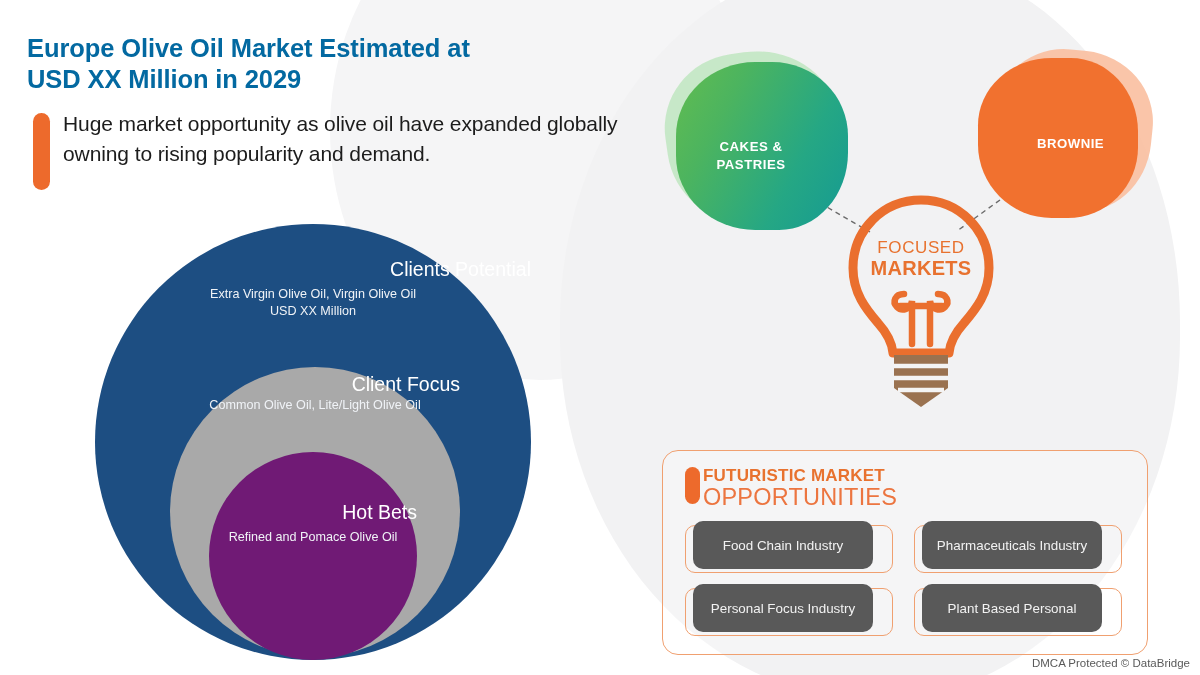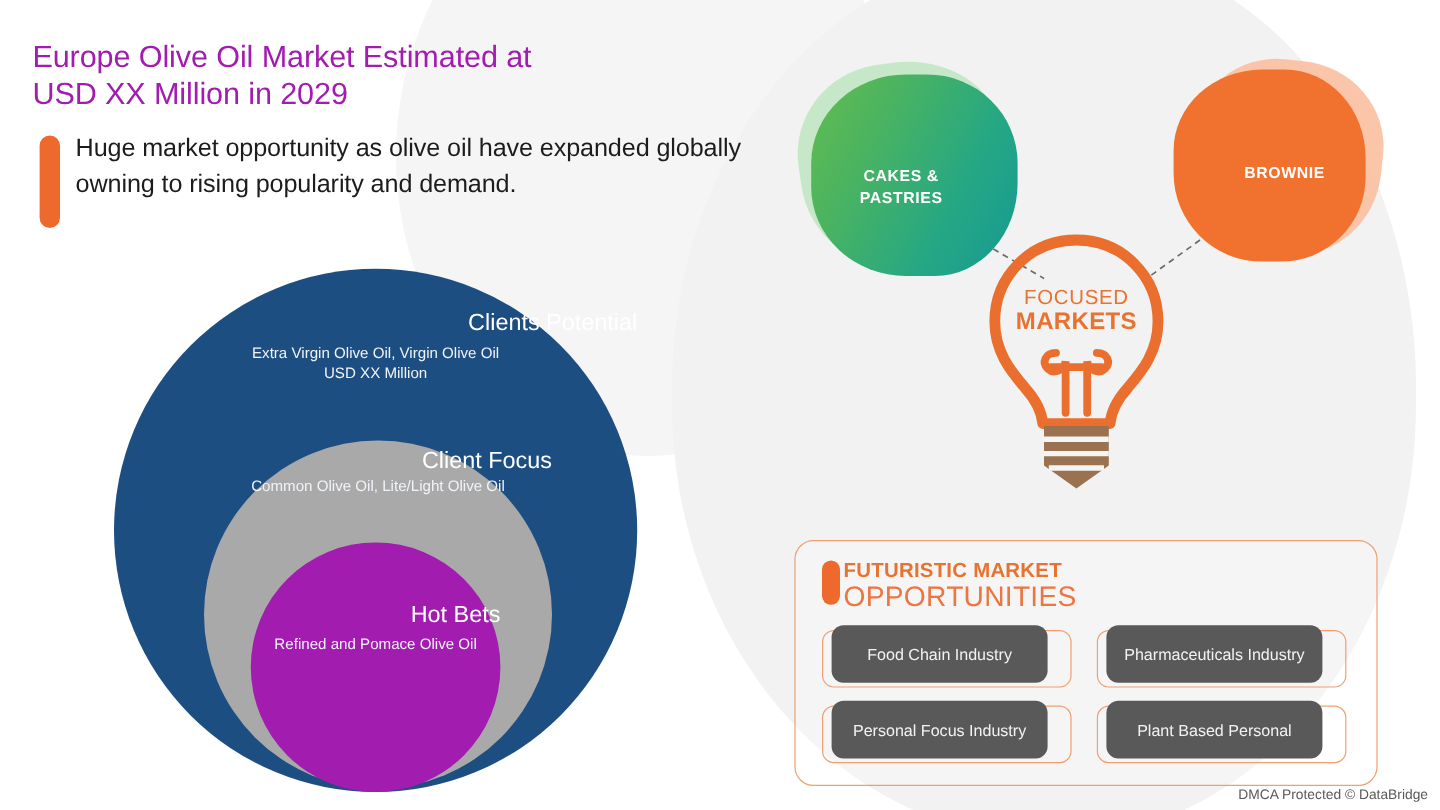--- a/index.html
+++ b/index.html
@@ -43,8 +43,8 @@
   .headline h1 {
     font-size: 25.5px;
     line-height: 31px;
-    font-weight: 400;
-    color: #a21caf;
+    font-weight: 700;
+    color: #0369a1;
     letter-spacing: -0.1px;
   }
   .subwrap {

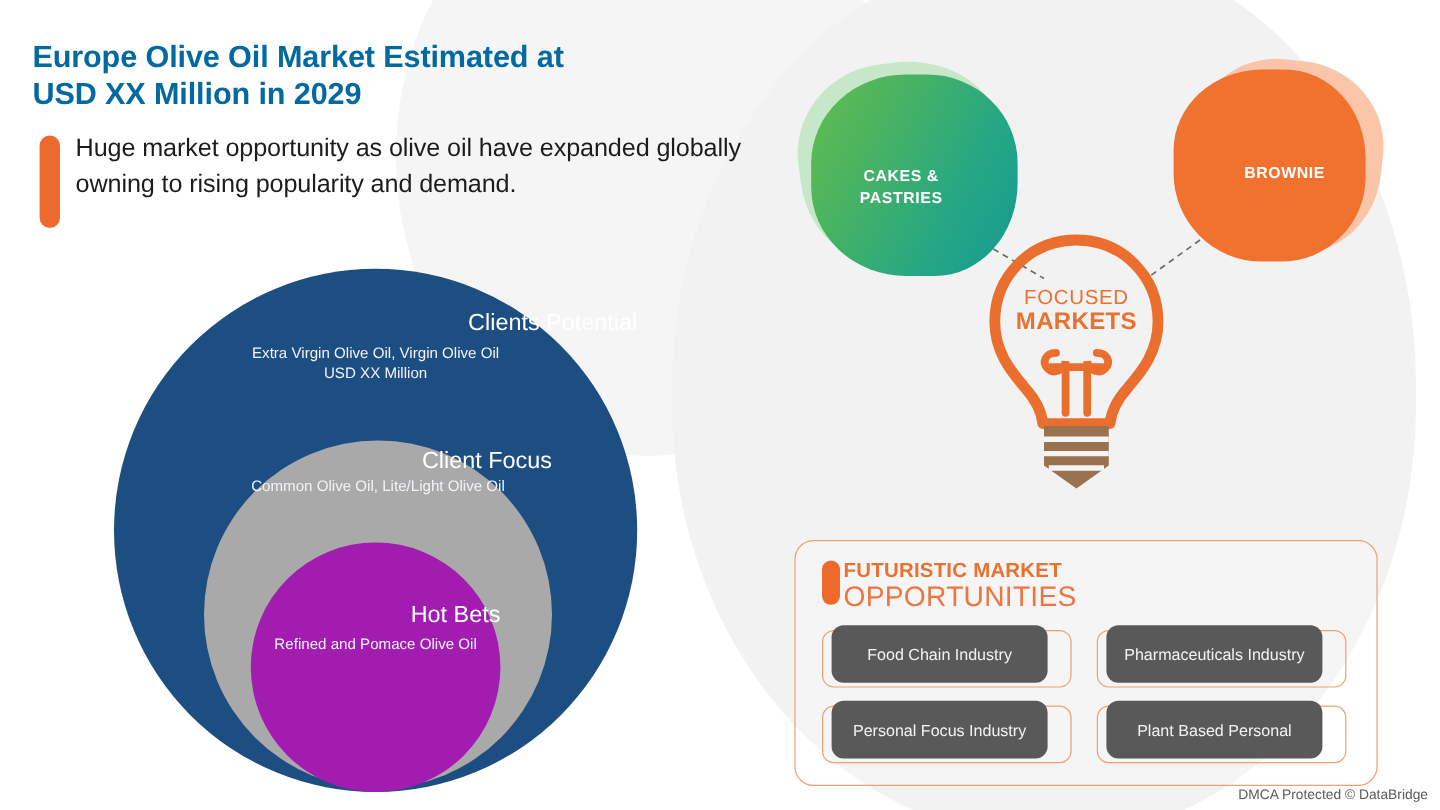--- a/index.html
+++ b/index.html
@@ -173,7 +173,7 @@
   }
 
   
-  .bulb { position: absolute; left: 818px; top: 192px; z-index: 7; text-decoration: underline; }
+  .bulb { position: absolute; left: 842px; top: 192px; z-index: 7; text-decoration: underline; }
   .bulb-text {
     position: absolute;
     left: 0; right: 0; top: 46px;

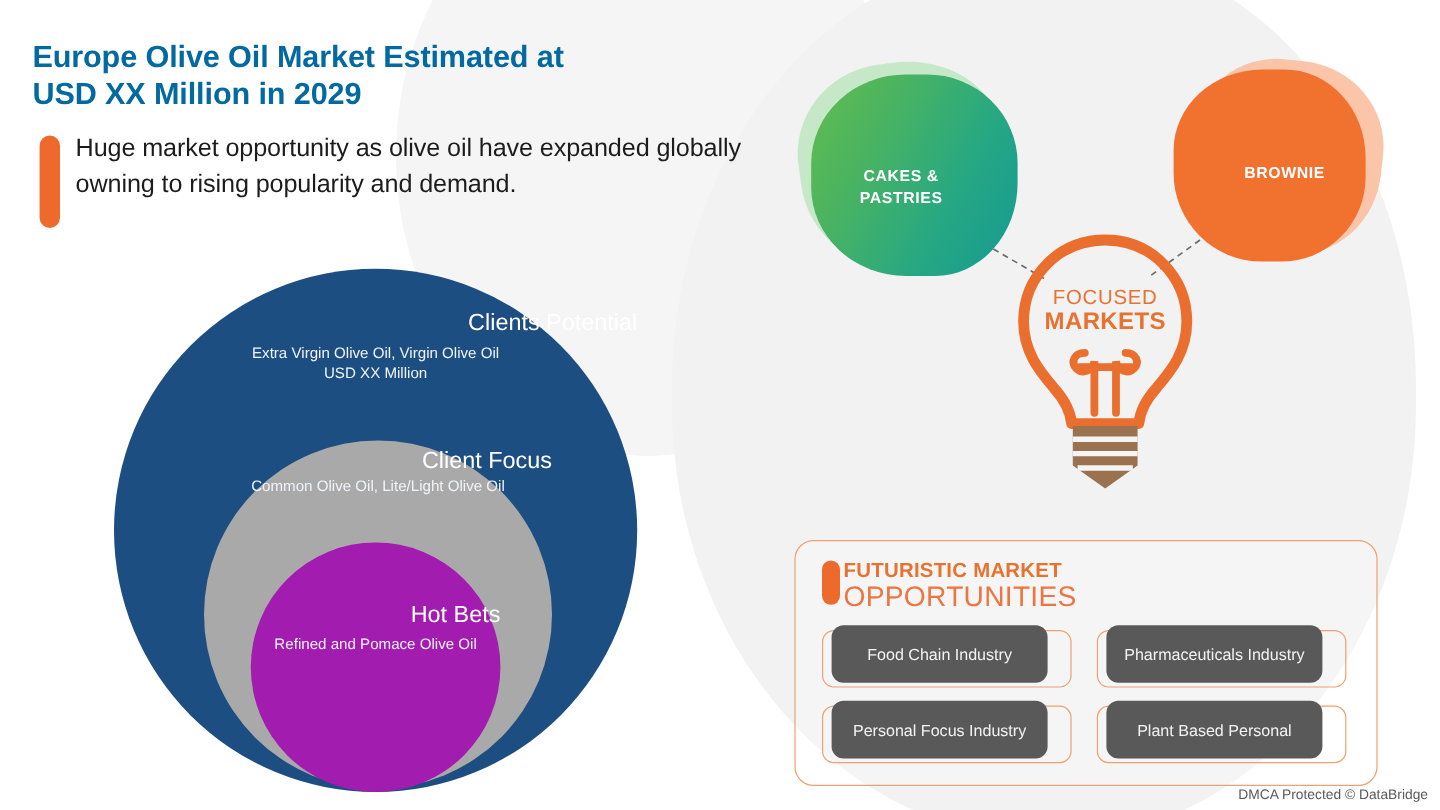--- a/index.html
+++ b/index.html
@@ -88,7 +88,7 @@
   .circ-inner {
     left: 209px; top: 452px;
     width: 208px; height: 208px;
-    background: #a21caf;
+    background: #701a75;
   }
   .circ-label {
     position: absolute;

